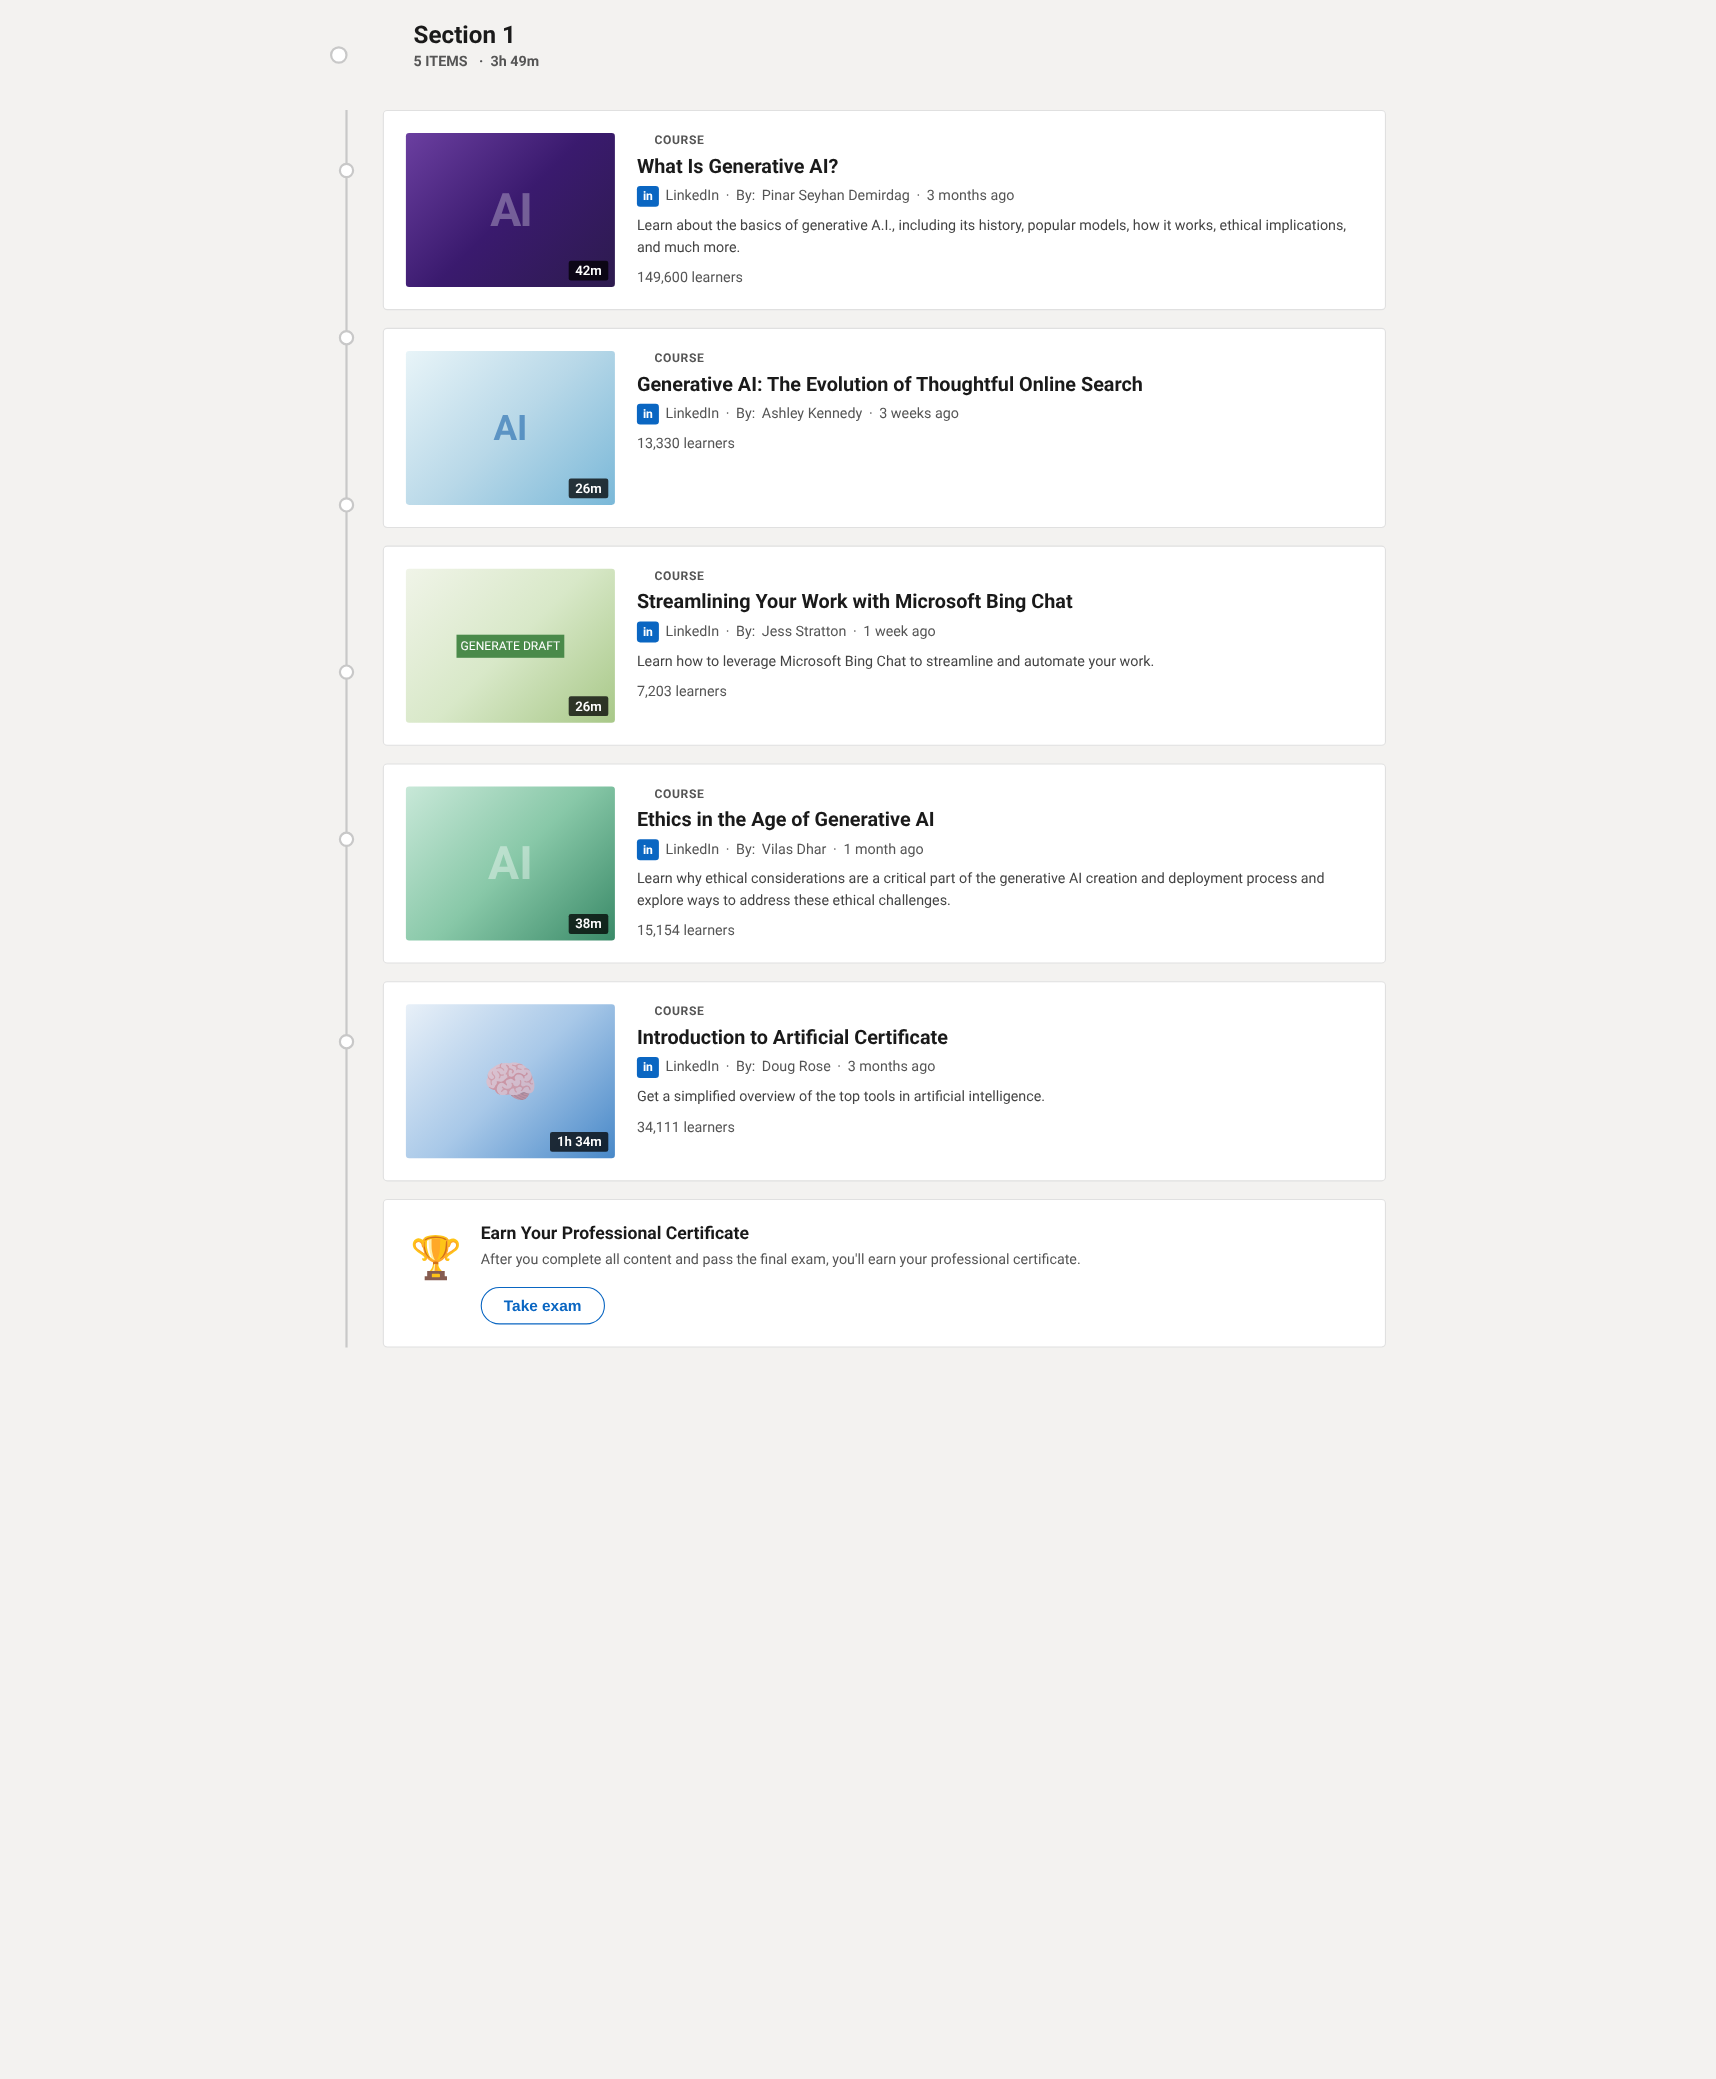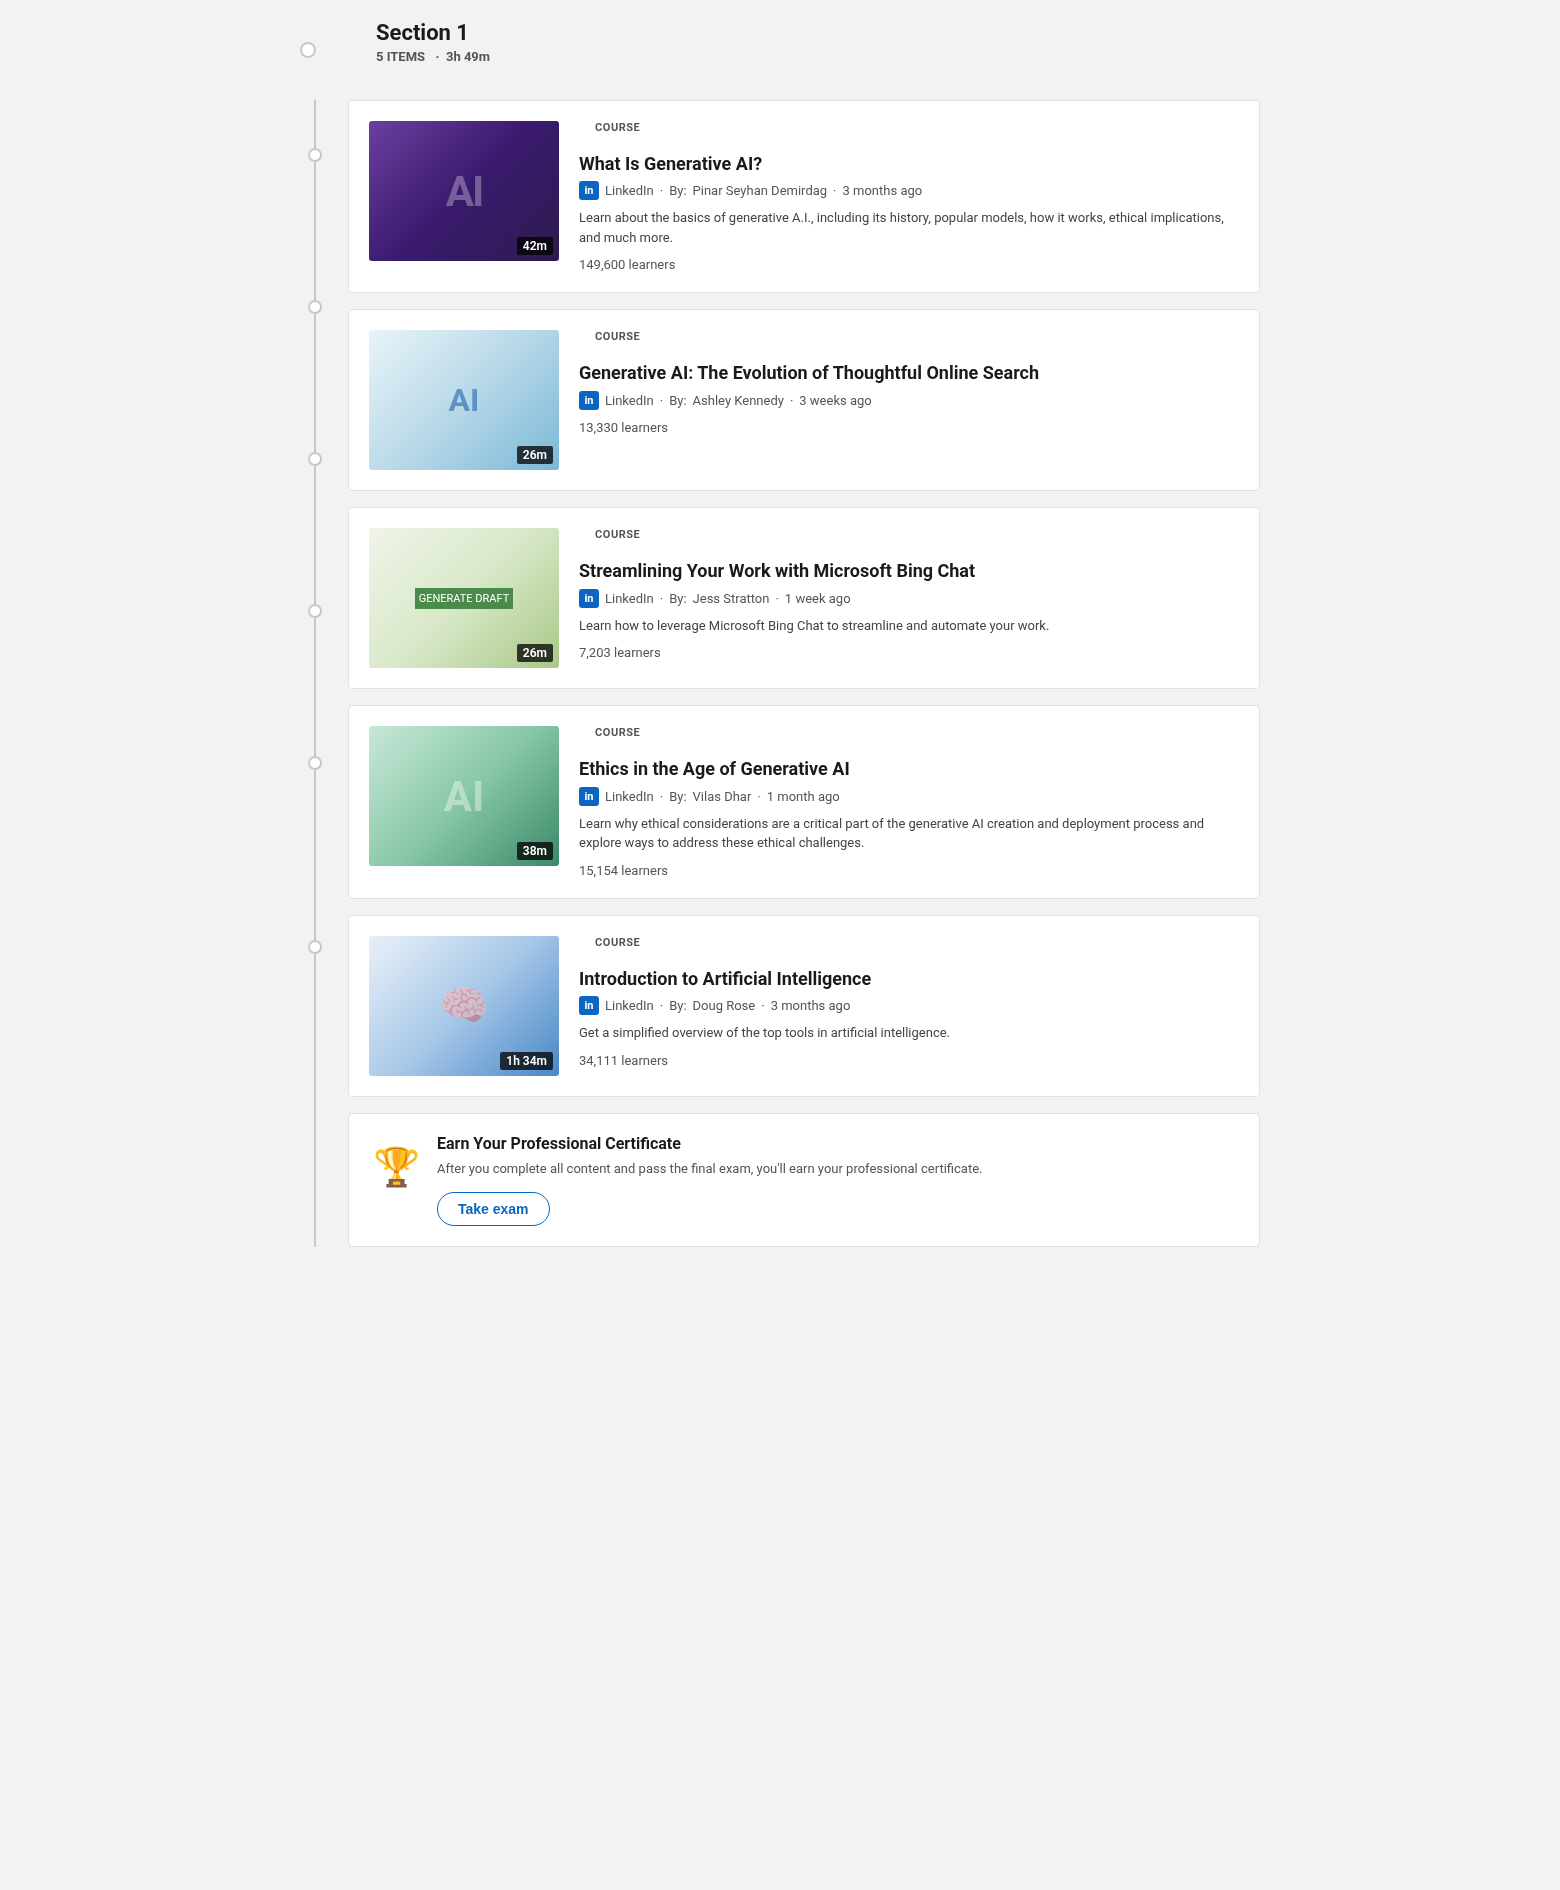--- a/index.html
+++ b/index.html
@@ -106,7 +106,6 @@
       font-weight: 700;
       color: #1a1a1a;
       line-height: 1.3;
-      margin-top: 12px;
     }
     .course-author-row {
       display: flex;

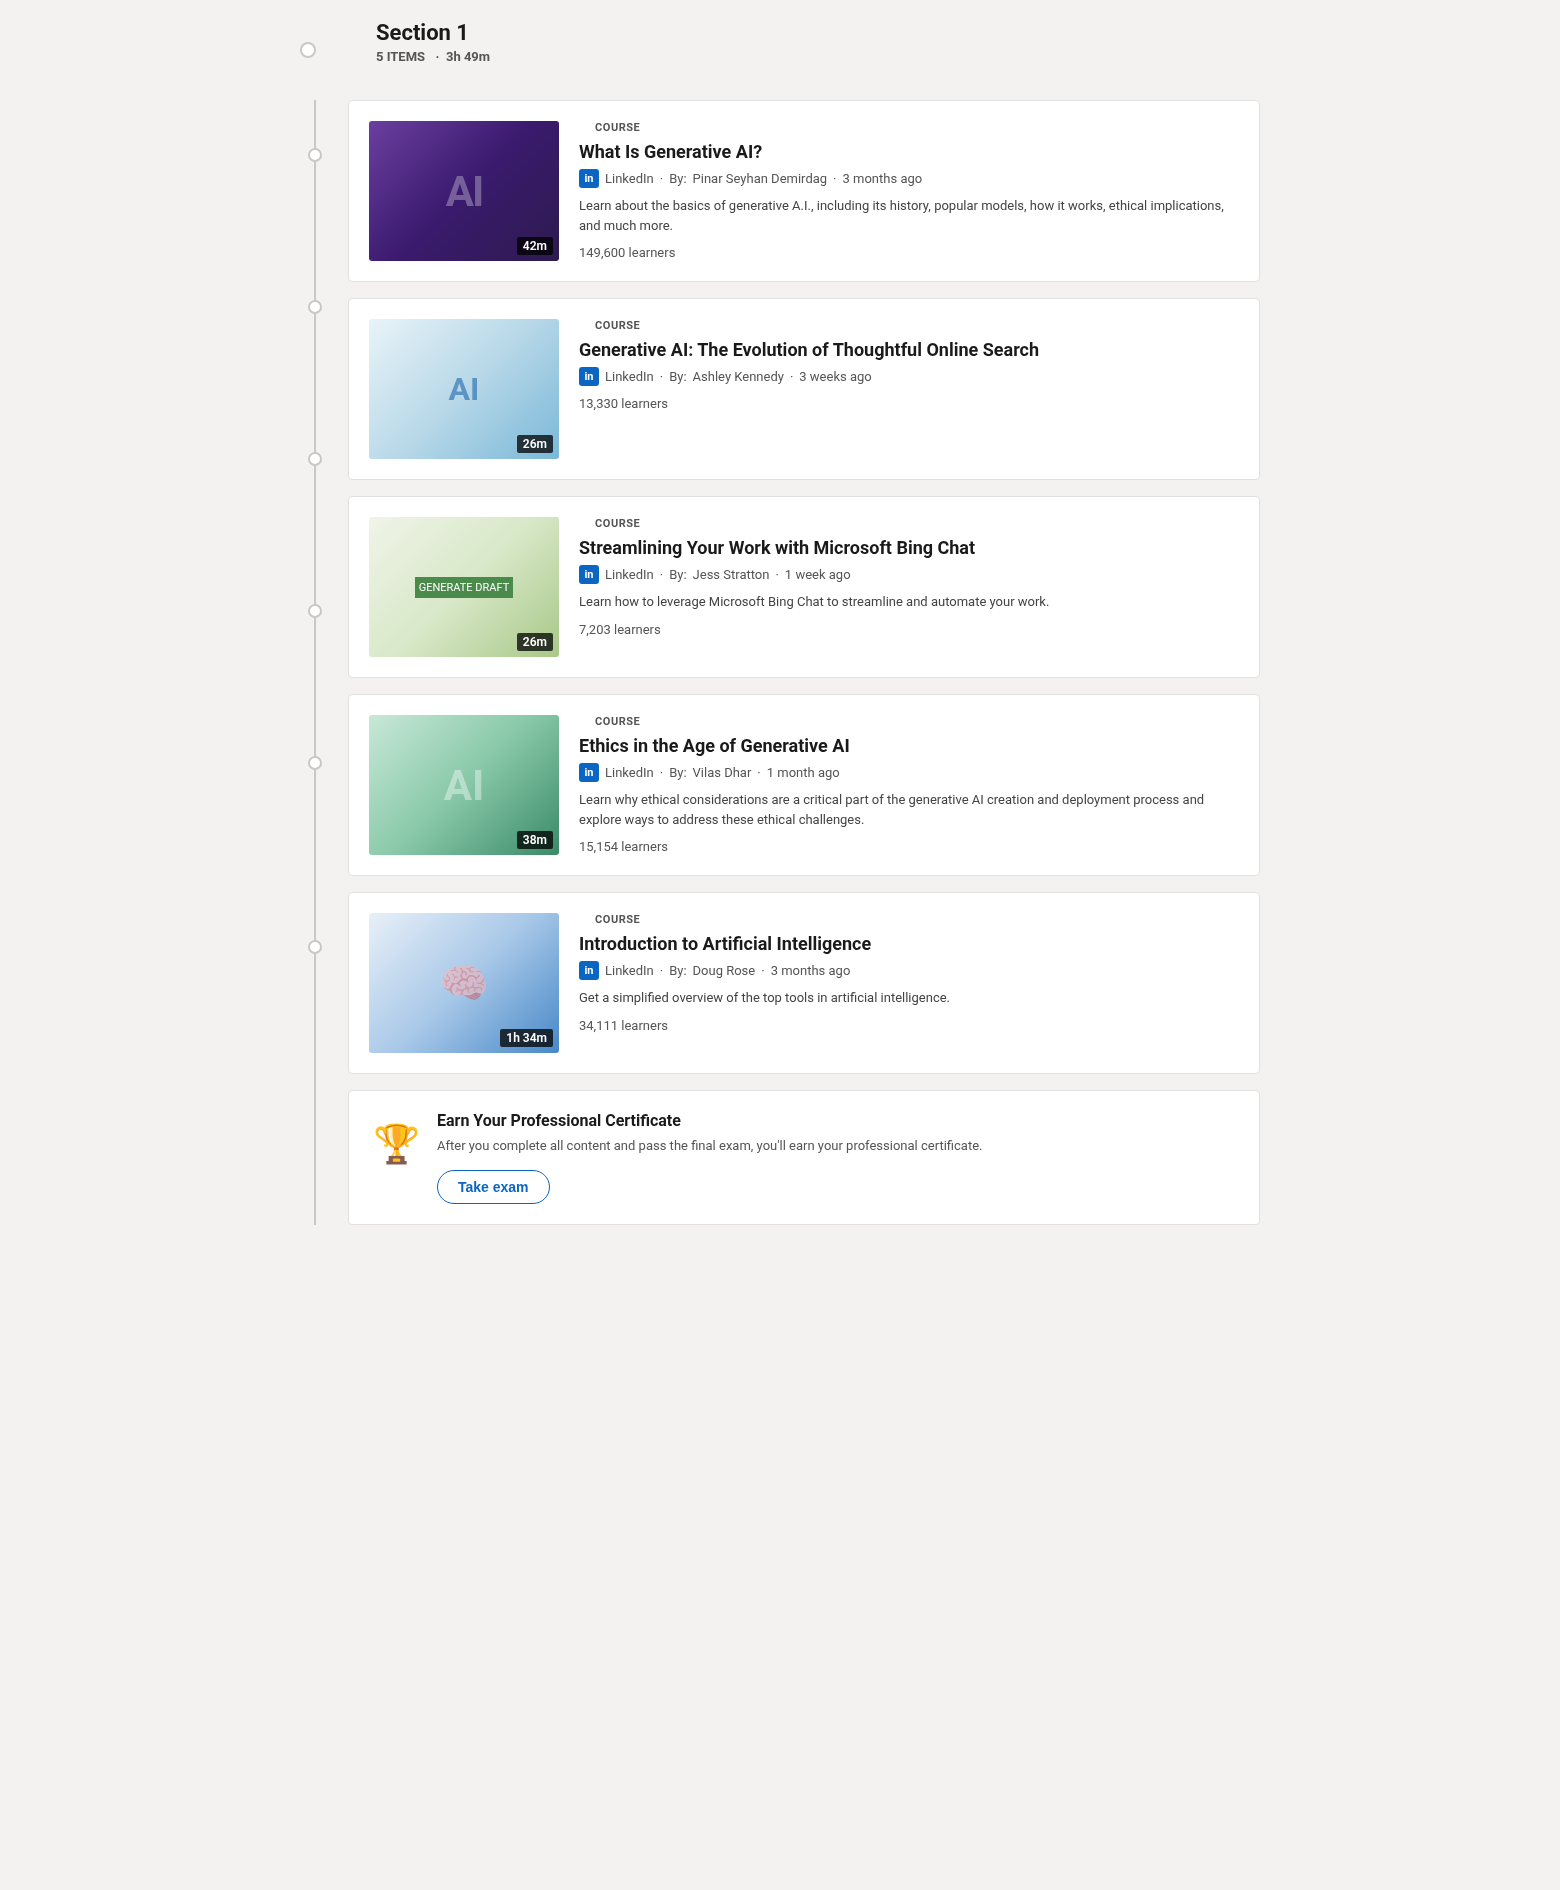--- a/index.html
+++ b/index.html
@@ -394,7 +394,7 @@
       </div>
       <div class="course-info">
         <span class="course-type-label">COURSE</span>
-        <span class="course-title">Introduction to Artificial Intelligence</span>
+        <span class="course-title">Introduction to Artificial Certificate</span>
         <div class="course-author-row">
           <div class="linkedin-icon">in</div>
           <span>LinkedIn</span>

